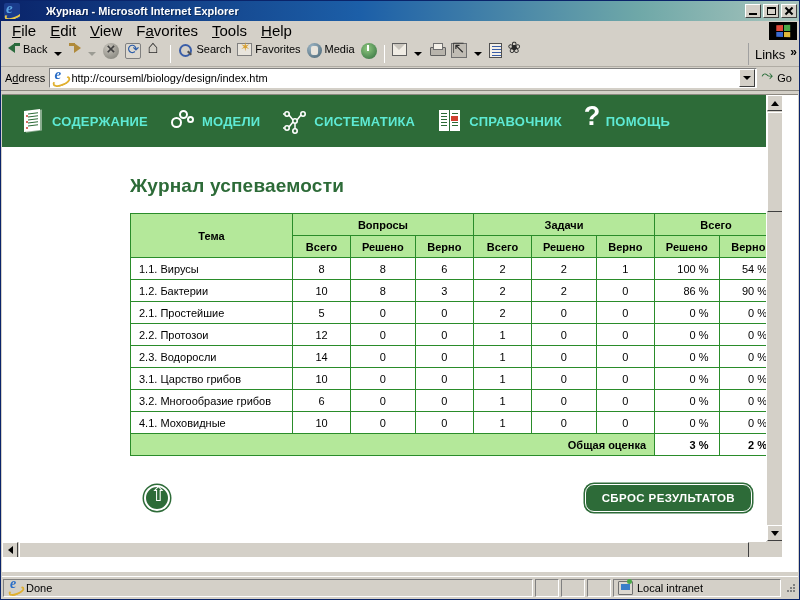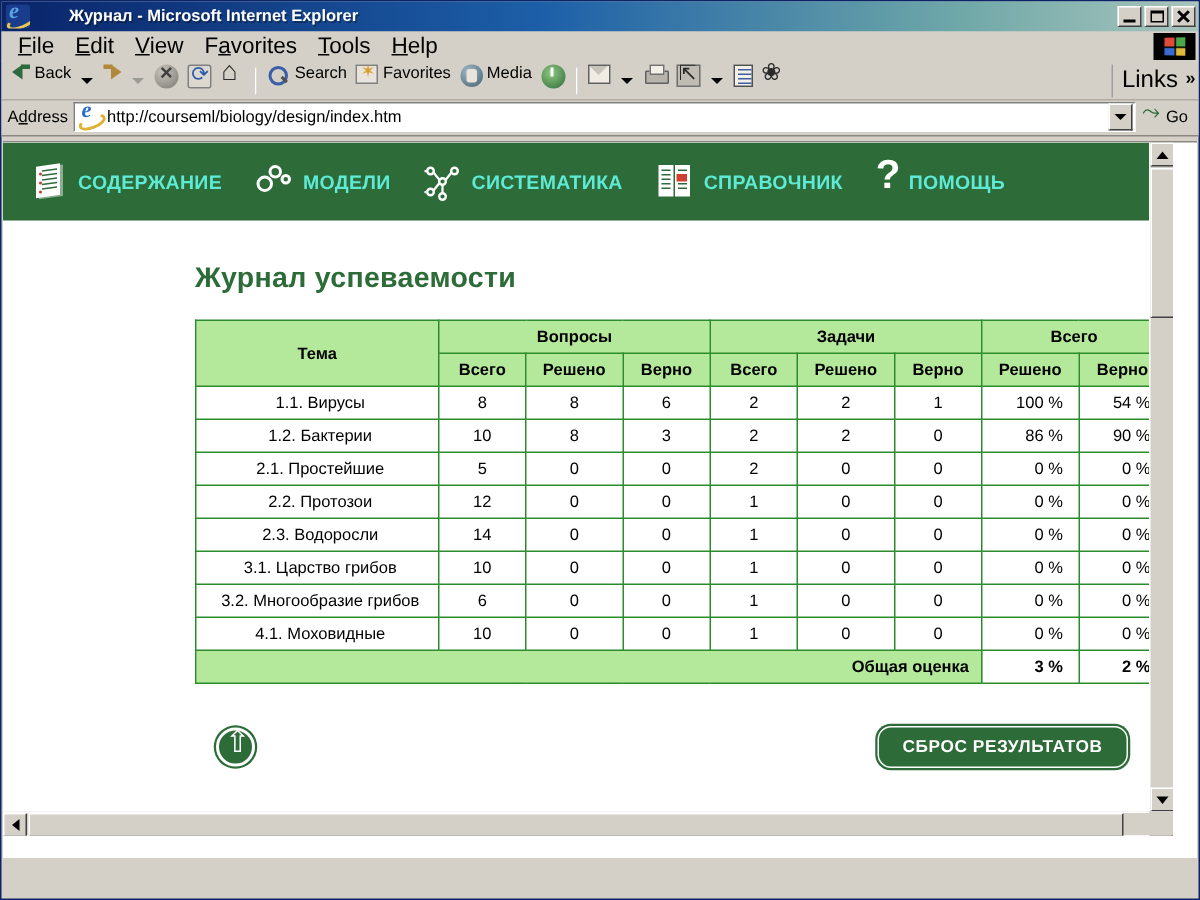--- a/index.html
+++ b/index.html
@@ -158,7 +158,7 @@
     padding-left: 6px;
     border-left: 1px solid #a0a0a0;
   }
-  #links-area .lk { font-size: 16px; }
+  #links-area .lk { font-size: 13px; }
   #links-area .chev { font-size: 12px; font-weight: bold; margin-left: 5px; margin-bottom: 5px; }
 
   

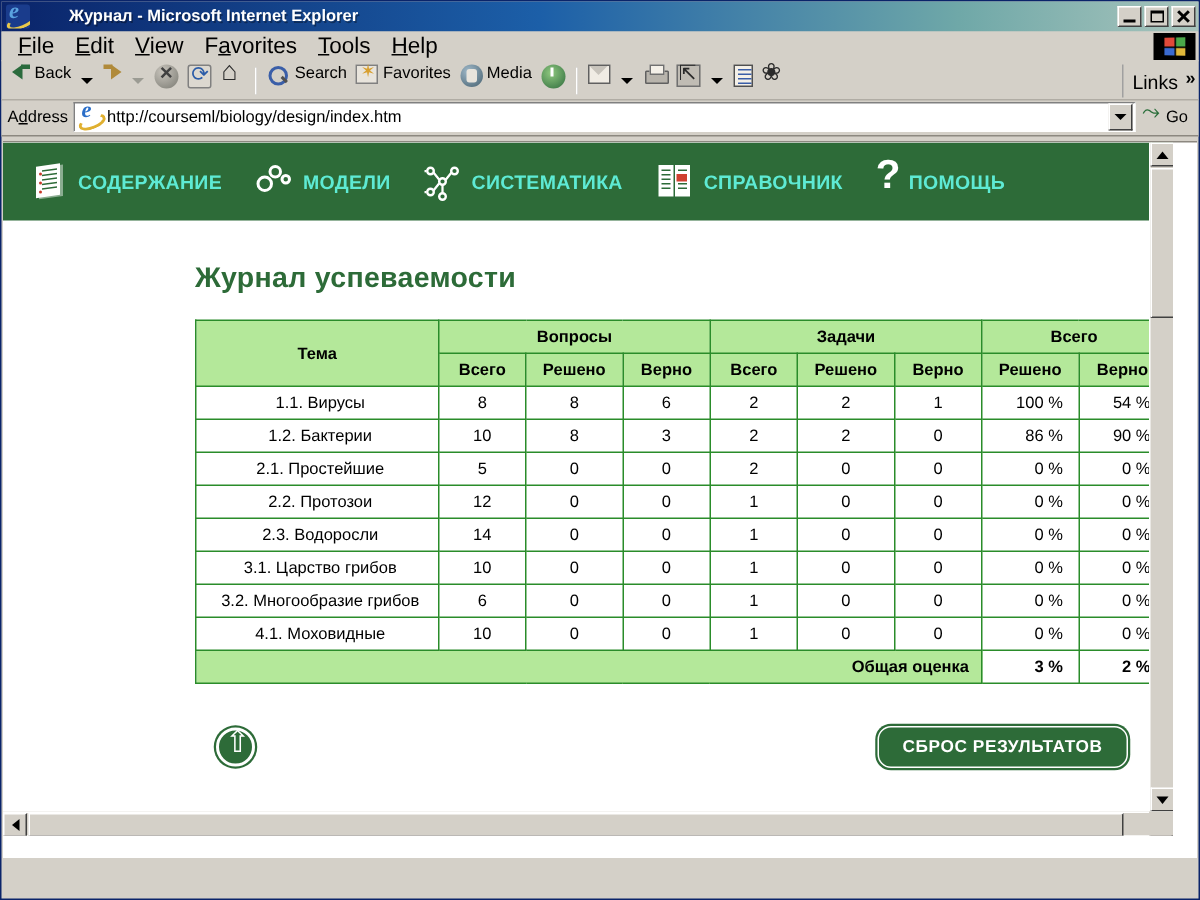--- a/index.html
+++ b/index.html
@@ -296,7 +296,7 @@
     font-weight: bold;
     text-align: center;
   }
-  table#grades td.topic { text-align: center; padding-left: 8px; }
+  table#grades td.topic { text-align: left; padding-left: 8px; }
   table#grades td.num   { text-align: center; }
   table#grades td.pct   { text-align: right; padding-right: 10px; }
   table#grades td.totallabel {

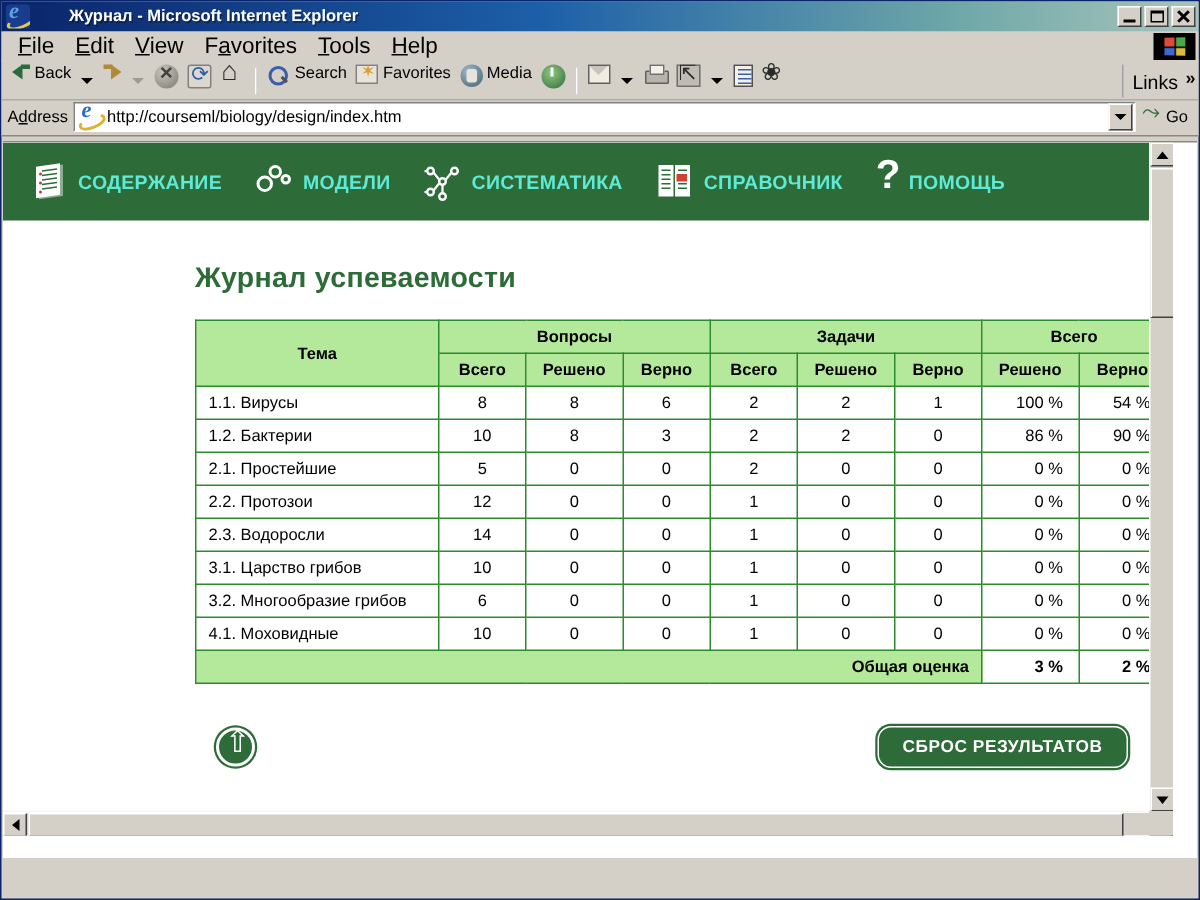--- a/index.html
+++ b/index.html
@@ -723,6 +723,27 @@
     </div>
   </div>
 
+  <div id="statusbar">
+    <span class="sb-pane" id="sb-main">
+      <span class="ieico"></span>
+      <span>Done</span>
+    </span>
+    <span class="sb-pane sb-small"></span>
+    <span class="sb-pane sb-small"></span>
+    <span class="sb-pane sb-small"></span>
+    <span class="sb-pane" id="sb-zone">
+      <span class="zico"></span>
+      <span>Local intranet</span>
+    </span>
+    <span id="grip">
+      <i style="left:9px;top:9px"></i>
+        <i style="left:6px;top:9px"></i>
+        <i style="left:3px;top:9px"></i>
+      <i style="left:9px;top:6px"></i>
+        <i style="left:6px;top:6px"></i>
+        <i style="left:9px;top:3px"></i>
+    </span>
+  </div>
 
 </div>
 

